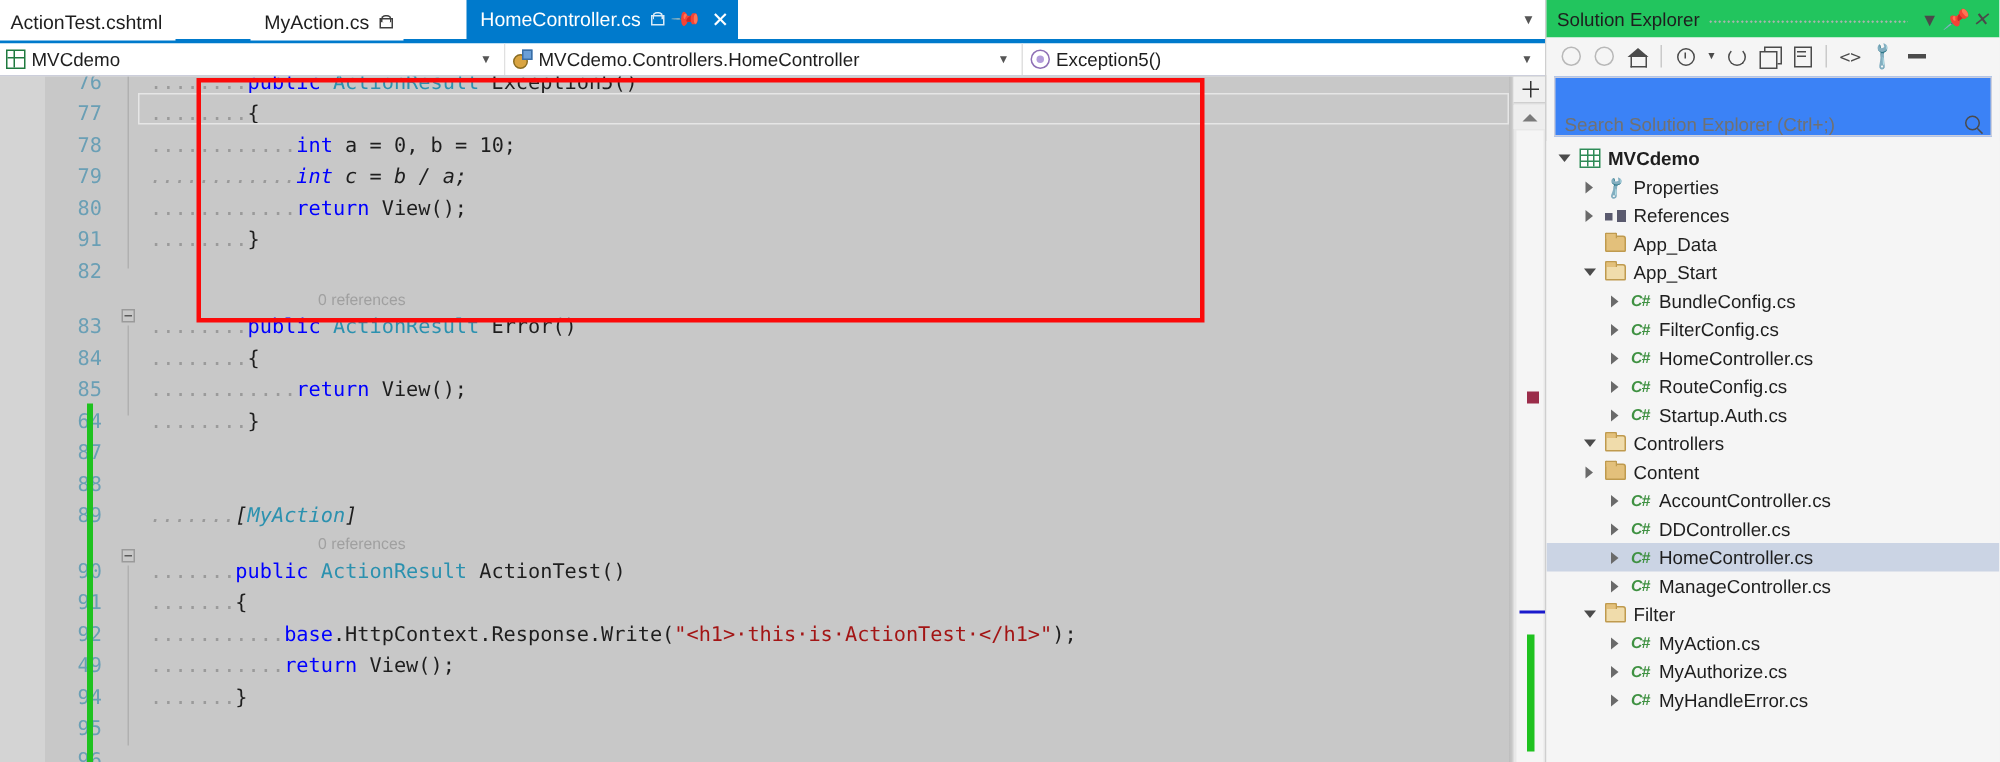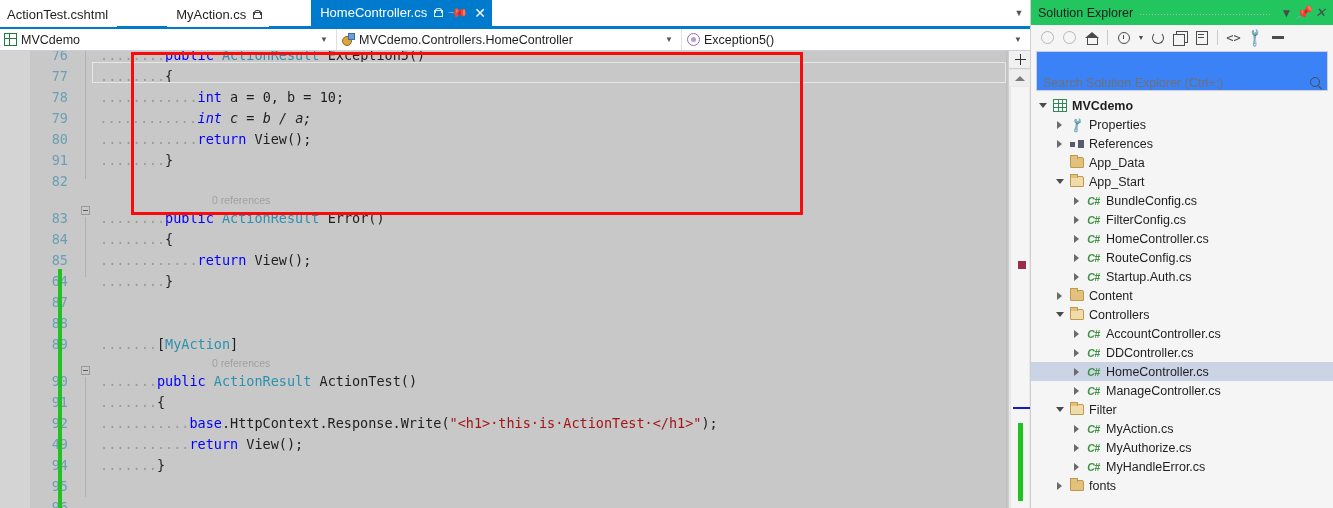--- a/index.html
+++ b/index.html
@@ -768,6 +768,15 @@
         </div>
         <div class="tr" style="padding-left: 21px;">
           <span class="tw">
+            <i class="open"></i>
+          </span>
+          <span class="ti">
+            <i class="ic-folder open"></i>
+          </span>
+          <span class="tl">Controllers</span>
+        </div>
+        <div class="tr" style="padding-left: 21px;">
+          <span class="tw">
             <i class="closed"></i>
           </span>
           <span class="ti">
@@ -775,6 +784,42 @@
           </span>
           <span class="tl">Content</span>
         </div>
+        <div class="tr" style="padding-left: 38px;">
+          <span class="tw">
+            <i class="closed"></i>
+          </span>
+          <span class="ti">
+            <i class="ic-cs">C#</i>
+          </span>
+          <span class="tl">AccountController.cs</span>
+        </div>
+        <div class="tr" style="padding-left: 38px;">
+          <span class="tw">
+            <i class="closed"></i>
+          </span>
+          <span class="ti">
+            <i class="ic-cs">C#</i>
+          </span>
+          <span class="tl">DDController.cs</span>
+        </div>
+        <div class="tr sel" style="padding-left: 38px;">
+          <span class="tw">
+            <i class="closed"></i>
+          </span>
+          <span class="ti">
+            <i class="ic-cs">C#</i>
+          </span>
+          <span class="tl">HomeController.cs</span>
+        </div>
+        <div class="tr" style="padding-left: 38px;">
+          <span class="tw">
+            <i class="closed"></i>
+          </span>
+          <span class="ti">
+            <i class="ic-cs">C#</i>
+          </span>
+          <span class="tl">ManageController.cs</span>
+        </div>
         <div class="tr" style="padding-left: 21px;">
           <span class="tw">
             <i class="open"></i>
@@ -782,82 +827,37 @@
           <span class="ti">
             <i class="ic-folder open"></i>
           </span>
-          <span class="tl">Controllers</span>
-        </div>
-        <div class="tr" style="padding-left: 38px;">
-          <span class="tw">
-            <i class="closed"></i>
-          </span>
-          <span class="ti">
-            <i class="ic-cs">C#</i>
-          </span>
-          <span class="tl">AccountController.cs</span>
-        </div>
-        <div class="tr" style="padding-left: 38px;">
-          <span class="tw">
-            <i class="closed"></i>
-          </span>
-          <span class="ti">
-            <i class="ic-cs">C#</i>
-          </span>
-          <span class="tl">DDController.cs</span>
-        </div>
-        <div class="tr sel" style="padding-left: 38px;">
-          <span class="tw">
-            <i class="closed"></i>
-          </span>
-          <span class="ti">
-            <i class="ic-cs">C#</i>
-          </span>
-          <span class="tl">HomeController.cs</span>
-        </div>
-        <div class="tr" style="padding-left: 38px;">
-          <span class="tw">
-            <i class="closed"></i>
-          </span>
-          <span class="ti">
-            <i class="ic-cs">C#</i>
-          </span>
-          <span class="tl">ManageController.cs</span>
+          <span class="tl">Filter</span>
+        </div>
+        <div class="tr" style="padding-left: 38px;">
+          <span class="tw">
+            <i class="closed"></i>
+          </span>
+          <span class="ti">
+            <i class="ic-cs">C#</i>
+          </span>
+          <span class="tl">MyAction.cs</span>
+        </div>
+        <div class="tr" style="padding-left: 38px;">
+          <span class="tw">
+            <i class="closed"></i>
+          </span>
+          <span class="ti">
+            <i class="ic-cs">C#</i>
+          </span>
+          <span class="tl">MyAuthorize.cs</span>
+        </div>
+        <div class="tr" style="padding-left: 38px;">
+          <span class="tw">
+            <i class="closed"></i>
+          </span>
+          <span class="ti">
+            <i class="ic-cs">C#</i>
+          </span>
+          <span class="tl">MyHandleError.cs</span>
         </div>
         <div class="tr" style="padding-left: 21px;">
           <span class="tw">
-            <i class="open"></i>
-          </span>
-          <span class="ti">
-            <i class="ic-folder open"></i>
-          </span>
-          <span class="tl">Filter</span>
-        </div>
-        <div class="tr" style="padding-left: 38px;">
-          <span class="tw">
-            <i class="closed"></i>
-          </span>
-          <span class="ti">
-            <i class="ic-cs">C#</i>
-          </span>
-          <span class="tl">MyAction.cs</span>
-        </div>
-        <div class="tr" style="padding-left: 38px;">
-          <span class="tw">
-            <i class="closed"></i>
-          </span>
-          <span class="ti">
-            <i class="ic-cs">C#</i>
-          </span>
-          <span class="tl">MyAuthorize.cs</span>
-        </div>
-        <div class="tr" style="padding-left: 38px;">
-          <span class="tw">
-            <i class="closed"></i>
-          </span>
-          <span class="ti">
-            <i class="ic-cs">C#</i>
-          </span>
-          <span class="tl">MyHandleError.cs</span>
-        </div>
-        <div class="tr" style="padding-left: 21px;">
-          <span class="tw">
             <i class="closed"></i>
           </span>
           <span class="ti">

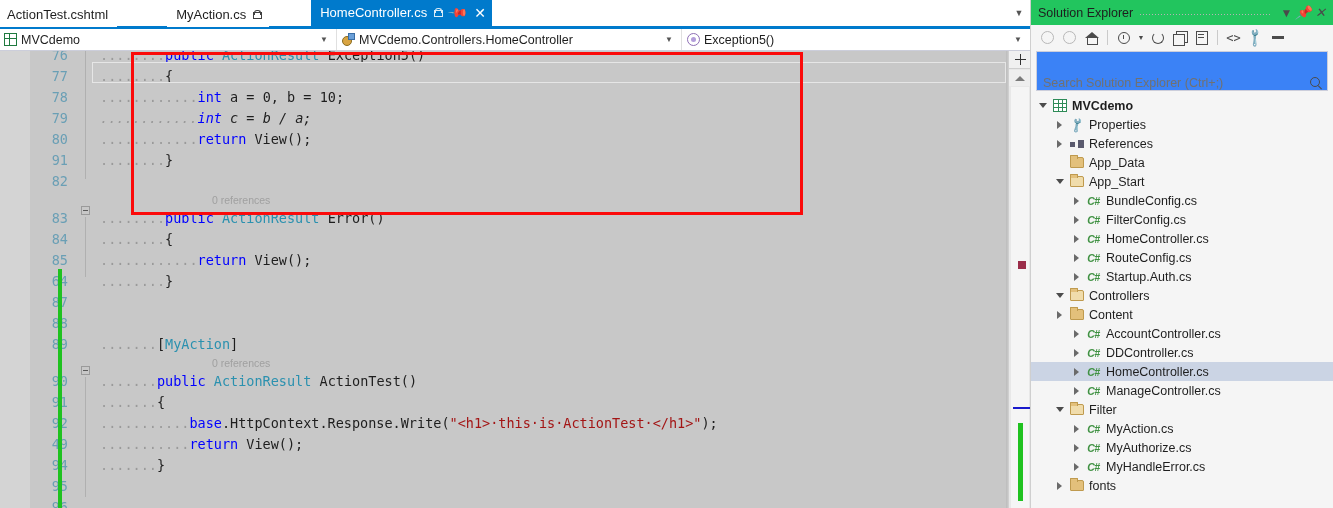--- a/index.html
+++ b/index.html
@@ -579,7 +579,7 @@
             <div class="code-line" style="top: 220px; left: 26px;"><span class="ws">........</span><span class="id">}</span></div>
             <div class="code-line" style="top: 241px; left: 26px;"></div>
             <div class="code-line" style="top: 262px; left: 26px;"></div>
-            <div class="code-line" style="top: 283px; left: 26px;"><span class="ws">....</span><span class="ws">...</span><span class="id">[</span><span class="ty">MyAction</span><span class="id">]</span></div>
+            <div class="code-line" style="top: 283px; left: 26px; font-style: italic;"><span class="ws">....</span><span class="ws">...</span><span class="id">[</span><span class="ty">MyAction</span><span class="id">]</span></div>
             <div class="code-line" style="top: 320px; left: 26px;"><span class="ws">....</span><span class="ws">...</span><span class="k">public</span><span class="ws"> </span><span class="ty">ActionResult</span><span class="ws"> </span><span class="id">ActionTest()</span></div>
             <div class="code-line" style="top: 341px; left: 26px;"><span class="ws">....</span><span class="ws">...</span><span class="id">{</span></div>
             <div class="code-line" style="top: 362px; left: 26px;"><span class="ws">....</span><span class="ws">.......</span><span class="k">base</span><span class="id">.HttpContext.Response.Write(</span><span class="st">"&lt;h1&gt;·this·is·ActionTest·&lt;/h1&gt;"</span><span class="id">);</span></div>

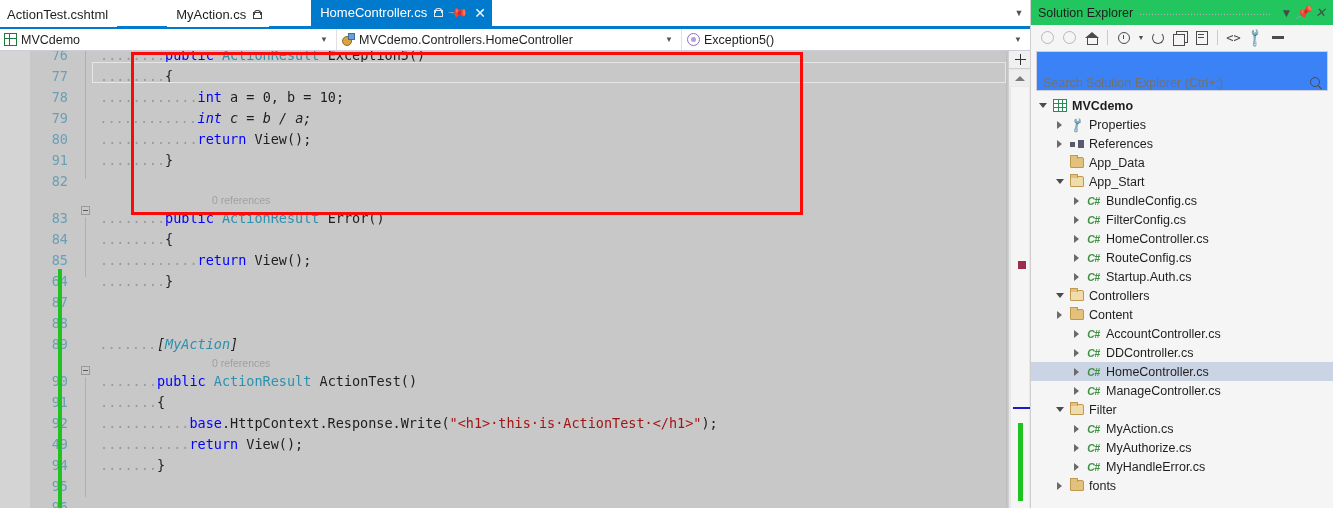--- a/index.html
+++ b/index.html
@@ -856,15 +856,6 @@
           </span>
           <span class="tl">MyHandleError.cs</span>
         </div>
-        <div class="tr" style="padding-left: 21px;">
-          <span class="tw">
-            <i class="closed"></i>
-          </span>
-          <span class="ti">
-            <i class="ic-folder"></i>
-          </span>
-          <span class="tl">fonts</span>
-        </div>
       </div>
   </div>
 

